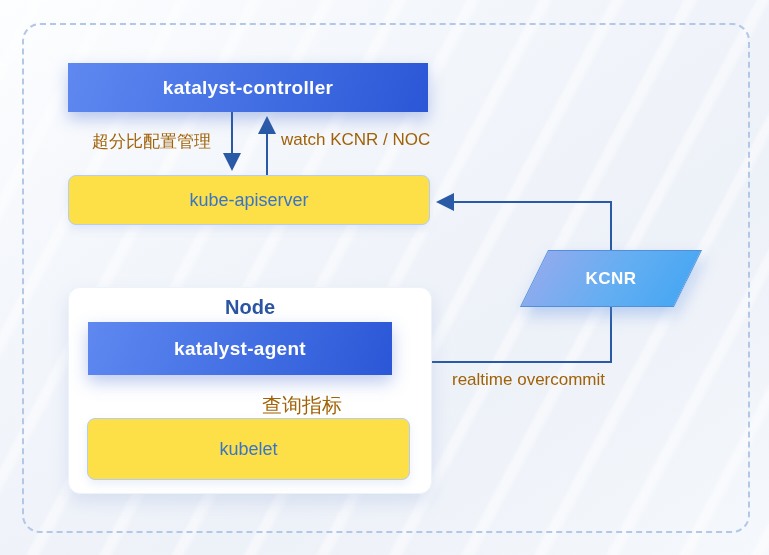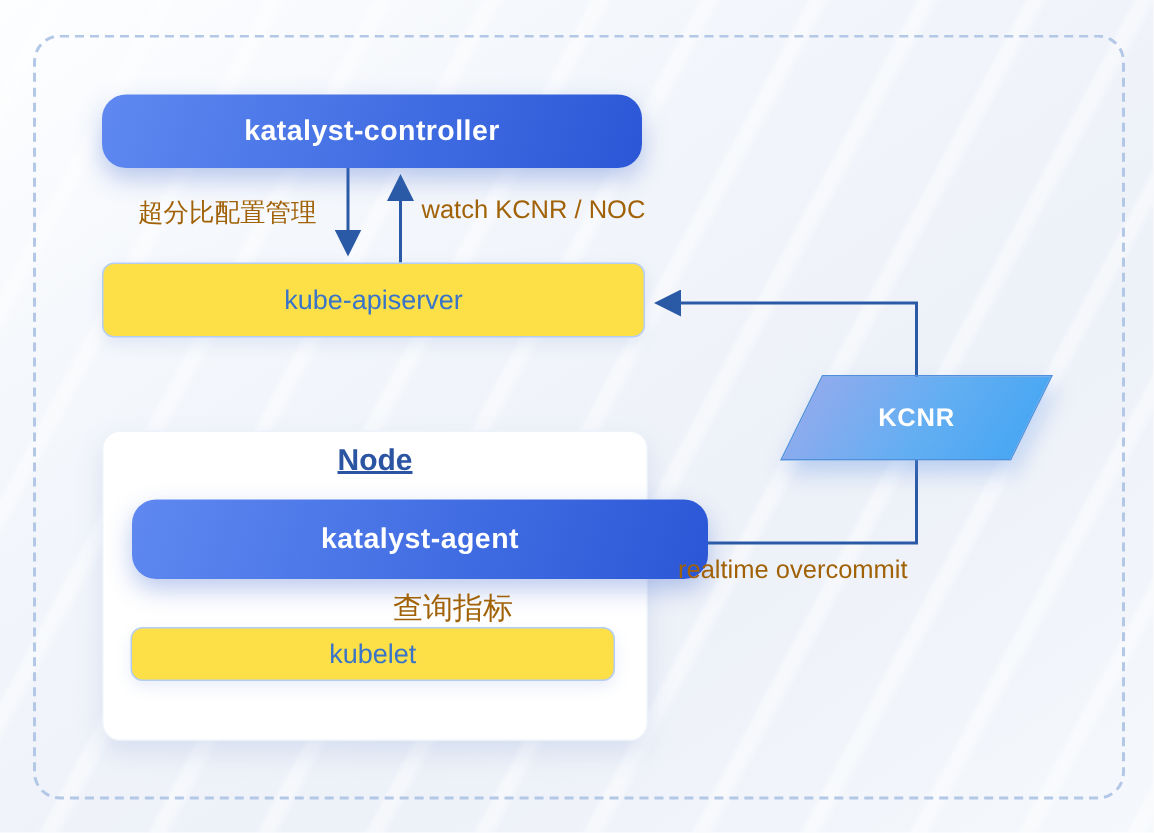--- a/index.html
+++ b/index.html
@@ -27,7 +27,7 @@
   .blue-btn {
     position: absolute;
     background: linear-gradient(108deg, #5f88f0 0%, #4a76e7 38%, #2b57d7 100%);
-    border-radius: 16px;
+    border-radius: 0;
     box-shadow: 0 7px 16px rgba(62, 102, 205, 0.35);
     color: #ffffff;
     font-weight: bold;

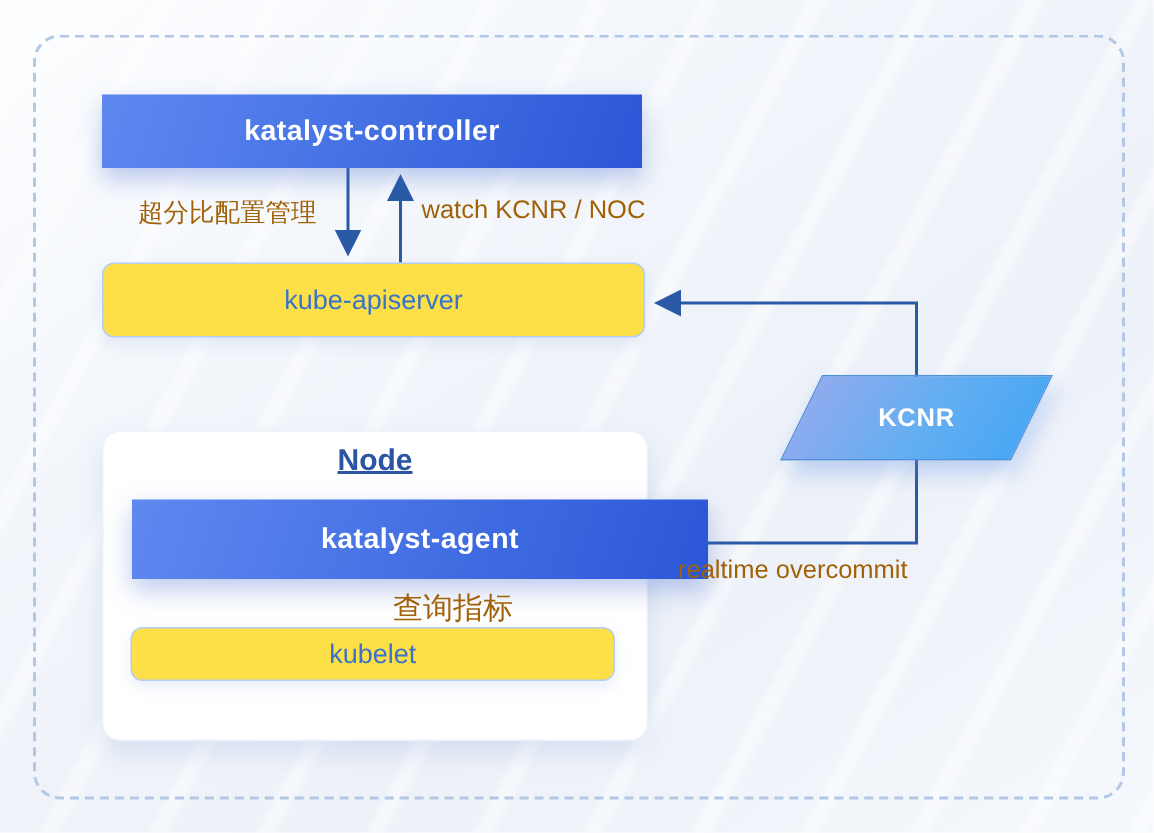--- a/index.html
+++ b/index.html
@@ -65,7 +65,6 @@
     color: #2b55a3;
     font-size: 20px;
     font-weight: bold;
-    text-decoration: underline;
   }
   .edge-label {
     position: absolute;

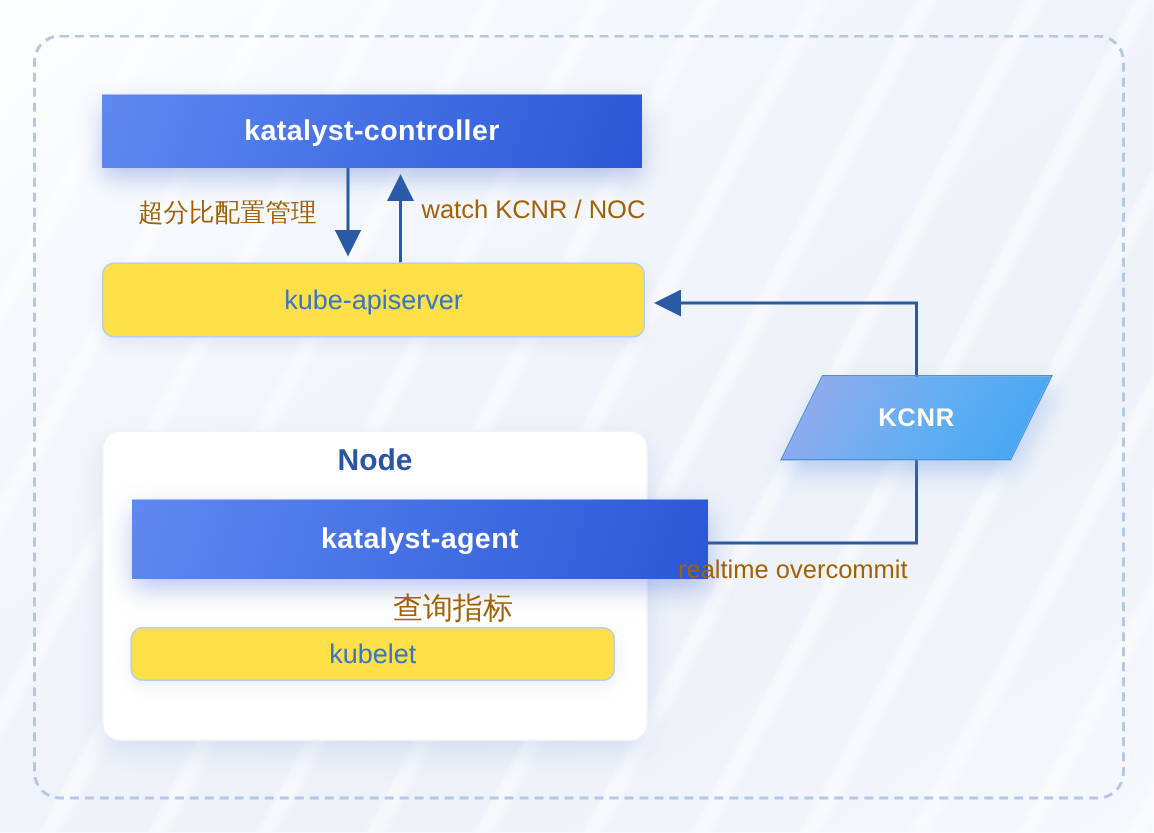--- a/index.html
+++ b/index.html
@@ -37,7 +37,7 @@
     letter-spacing: 0.3px;
   }
   .controller { left: 68px; top: 63px; width: 360px; height: 49px; }
-  .agent { left: 88px; top: 333px; width: 384px; height: 53px; }
+  .agent { left: 88px; top: 322px; width: 304px; height: 53px; }
   .white-box {
     position: absolute;
     background: #fde047;

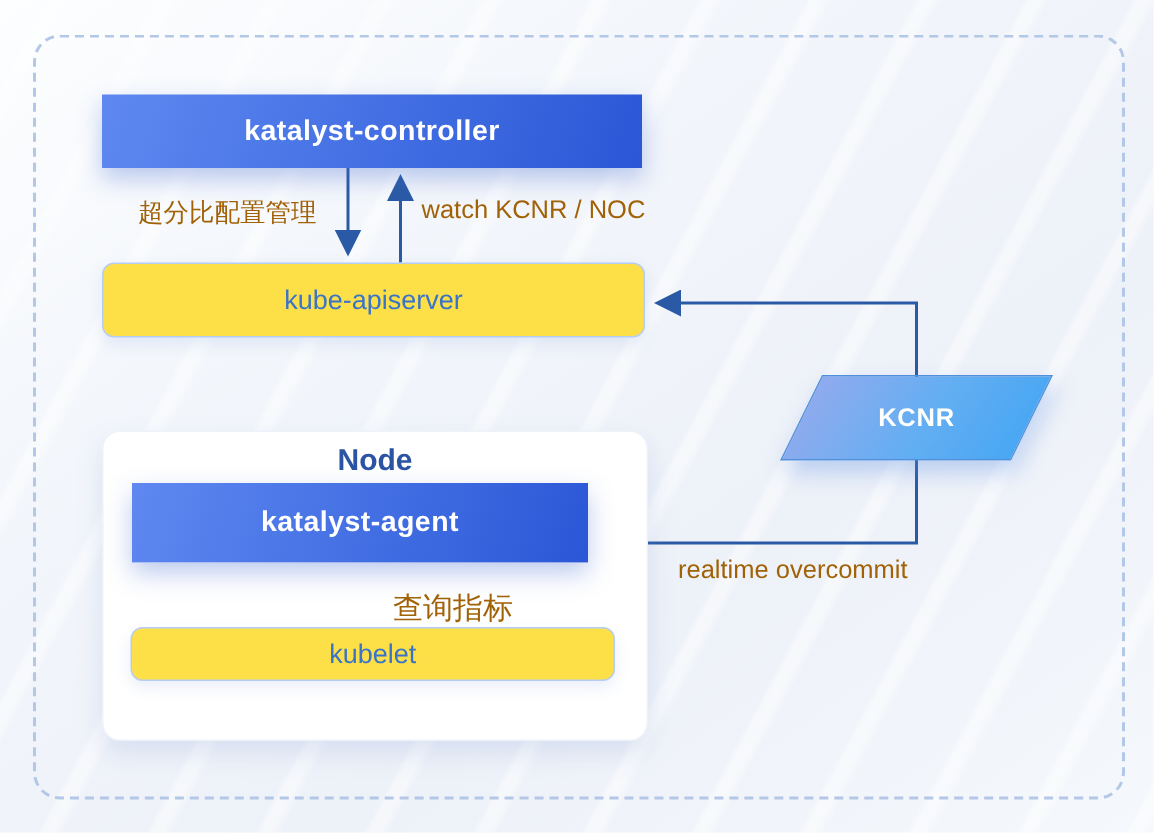--- a/index.html
+++ b/index.html
@@ -49,7 +49,7 @@
     display: flex; align-items: center; justify-content: center;
   }
   .apiserver { left: 68px; top: 175px; width: 362px; height: 50px; }
-  .kubelet  { left: 87px; top: 418px; width: 323px; height: 36px; }
+  .kubelet  { left: 87px; top: 418px; width: 323px; height: 62px; }
   .node-group {
     position: absolute;
     left: 68px; top: 287px; width: 364px; height: 207px;

